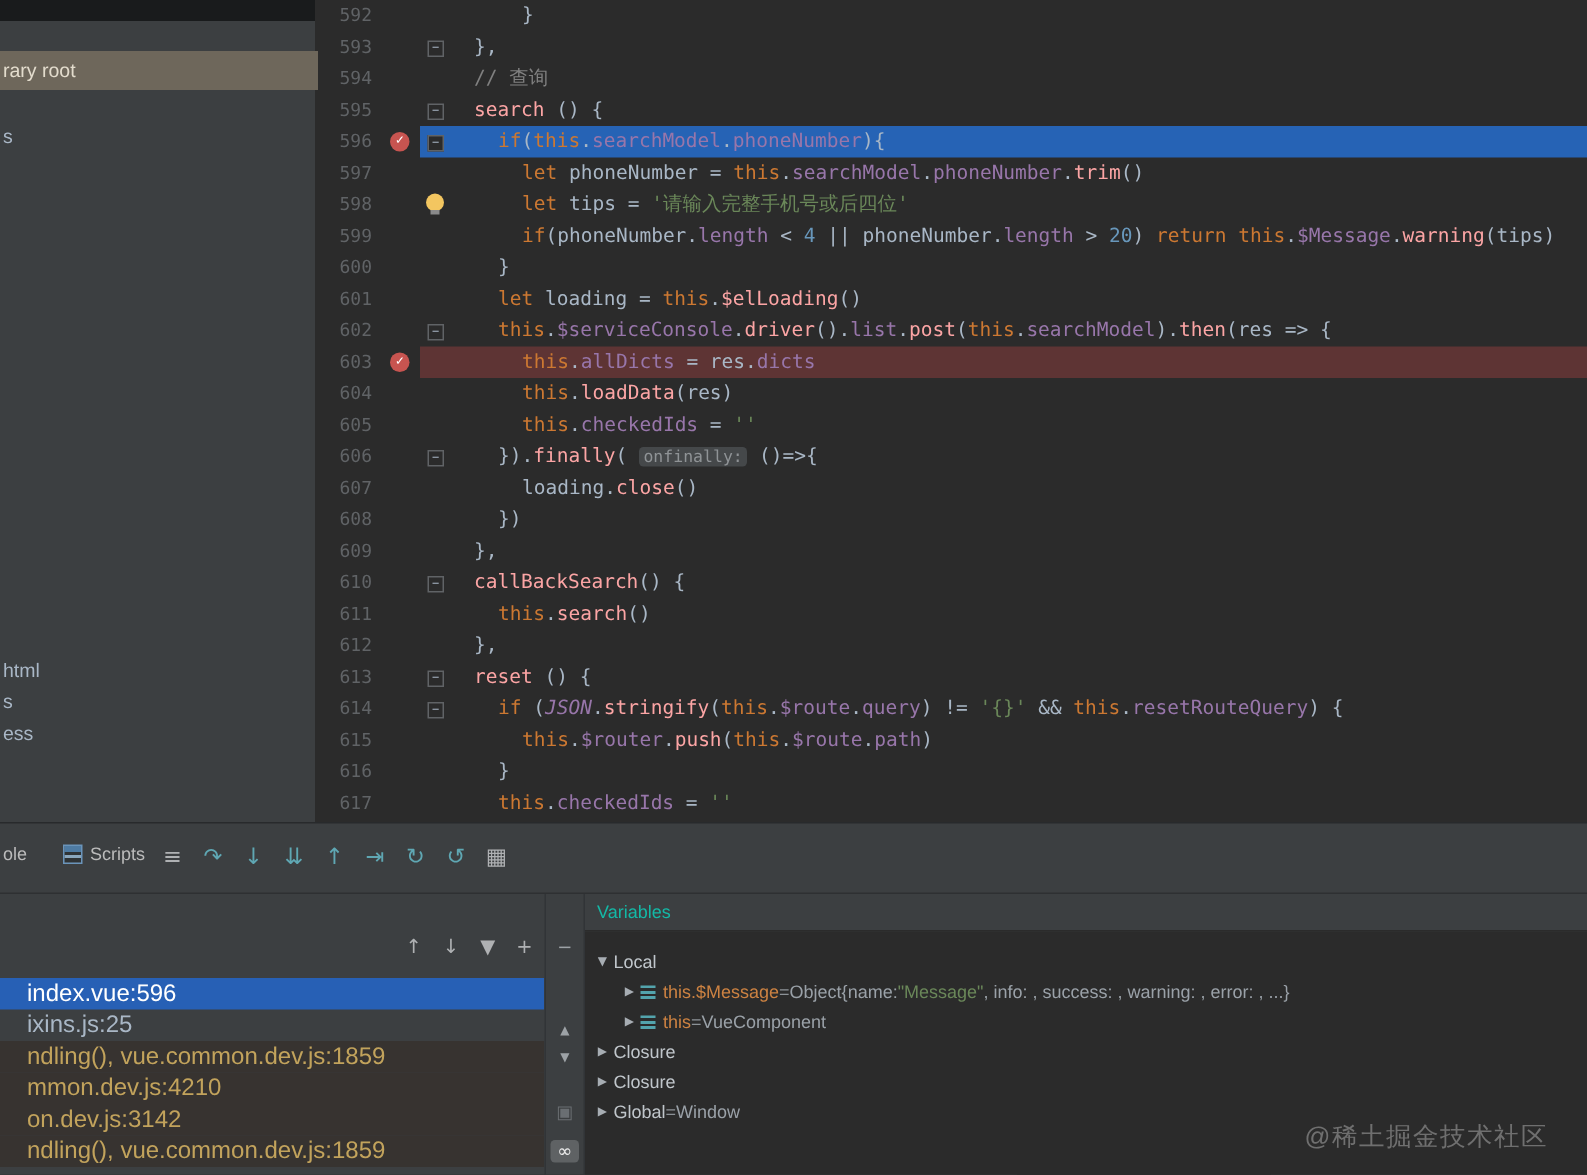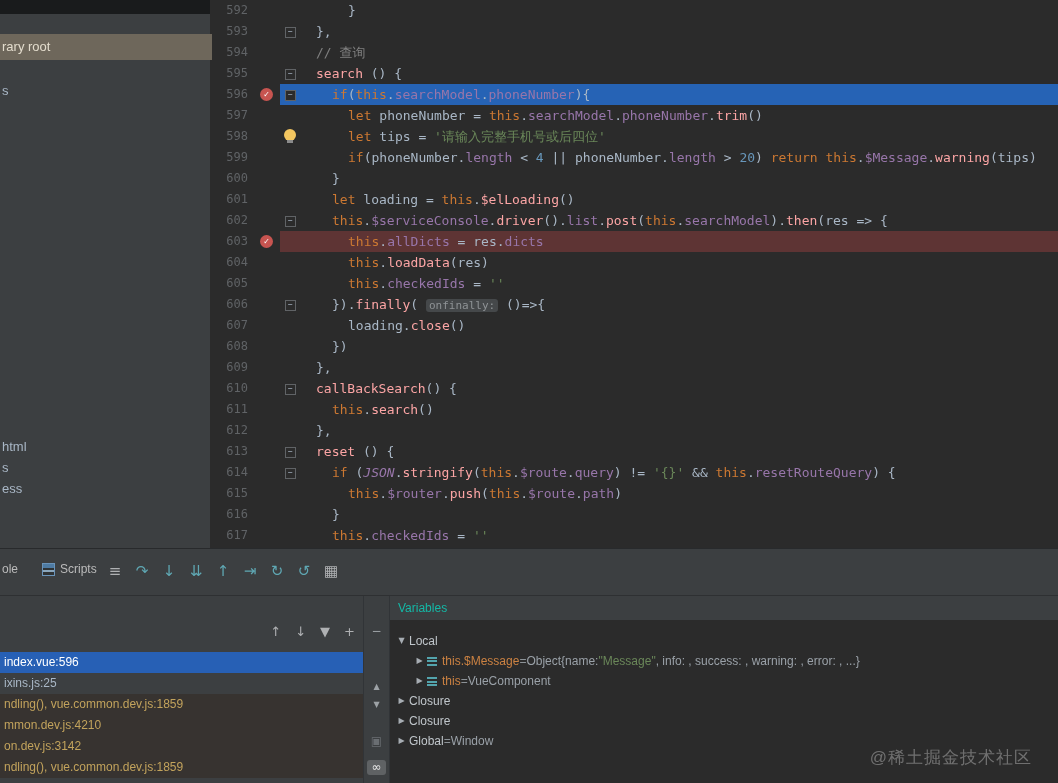--- a/index.html
+++ b/index.html
@@ -54,7 +54,7 @@
   .frames-toolbar{position:absolute;top:28px;right:8px;display:flex;gap:14px;color:#afb1b3;}
   .ftb-icon{font-size:13px;font-family:"DejaVu Sans",sans-serif;}
   .frames-list{position:absolute;left:0;right:0;top:56px;}
-  .frame-row{height:21px;line-height:21px;font-size:12px;padding-left:4px;color:#a9b7c6;white-space:nowrap;}
+  .frame-row{height:21px;line-height:21px;font-size:16px;padding-left:18px;color:#a9b7c6;white-space:nowrap;}
   .frame-row.selected{background:#2760b5;color:#ffffff;}
   .frame-row.lib{background:#373330;color:#c2a35c;}
   

